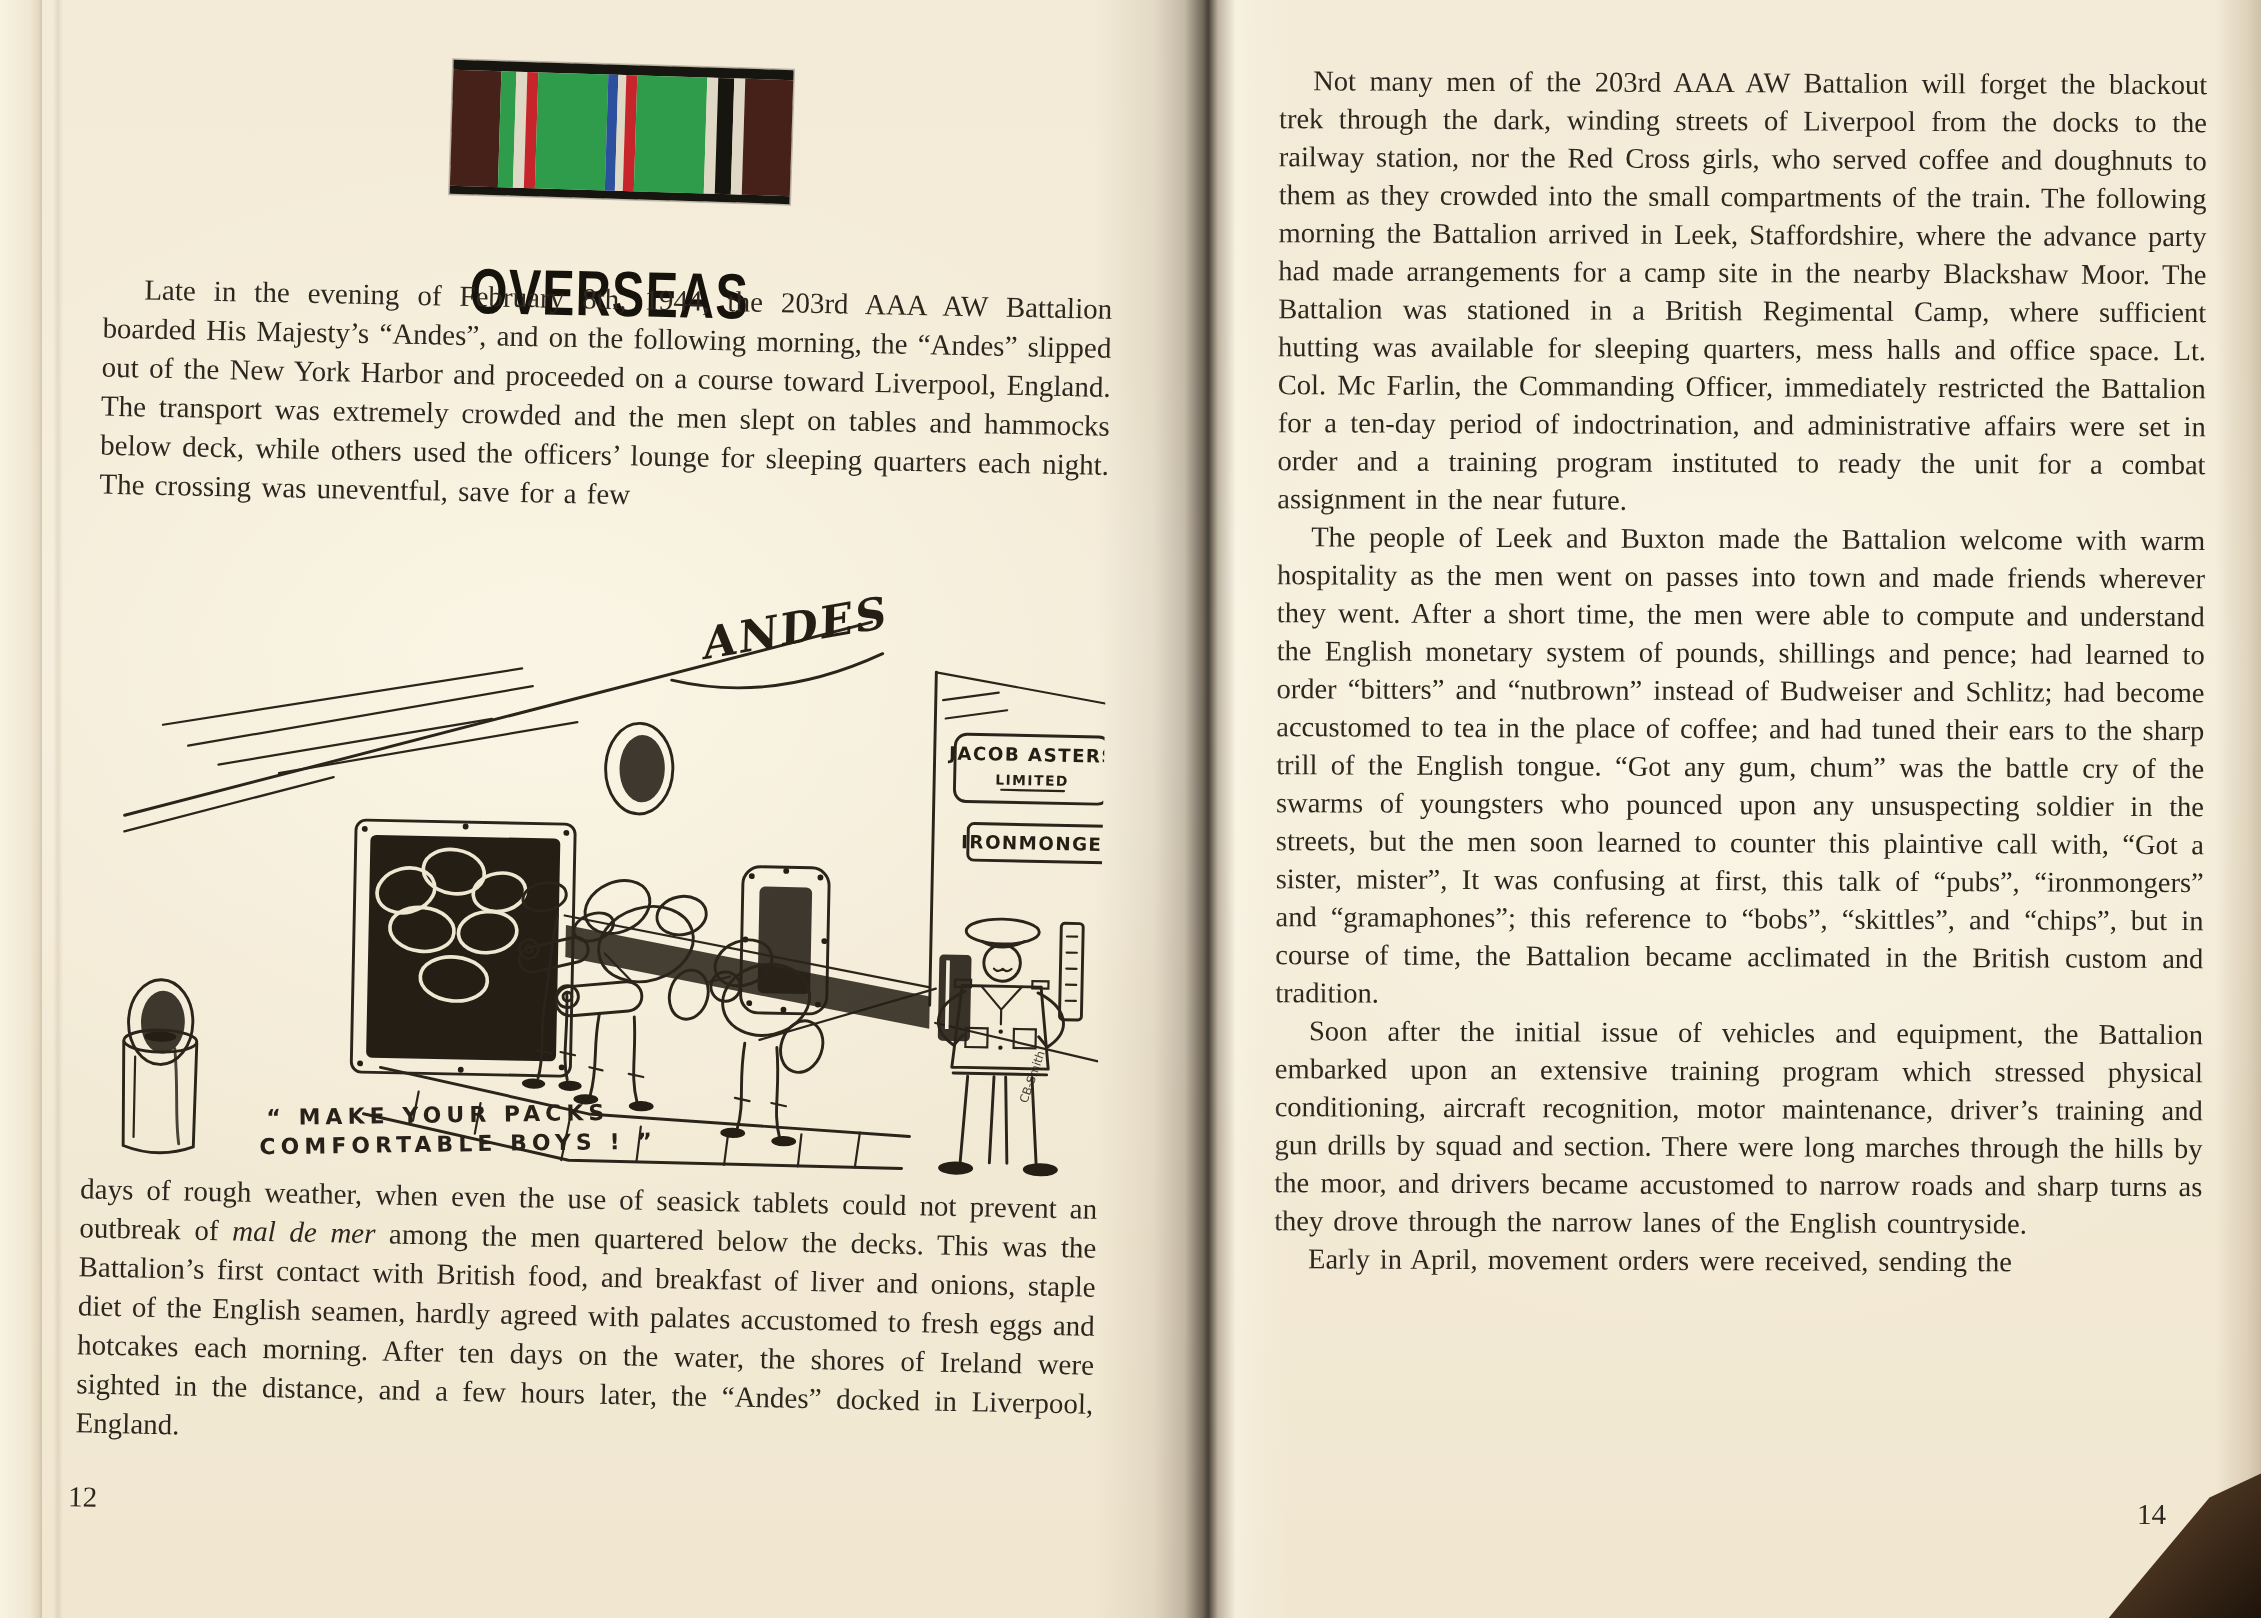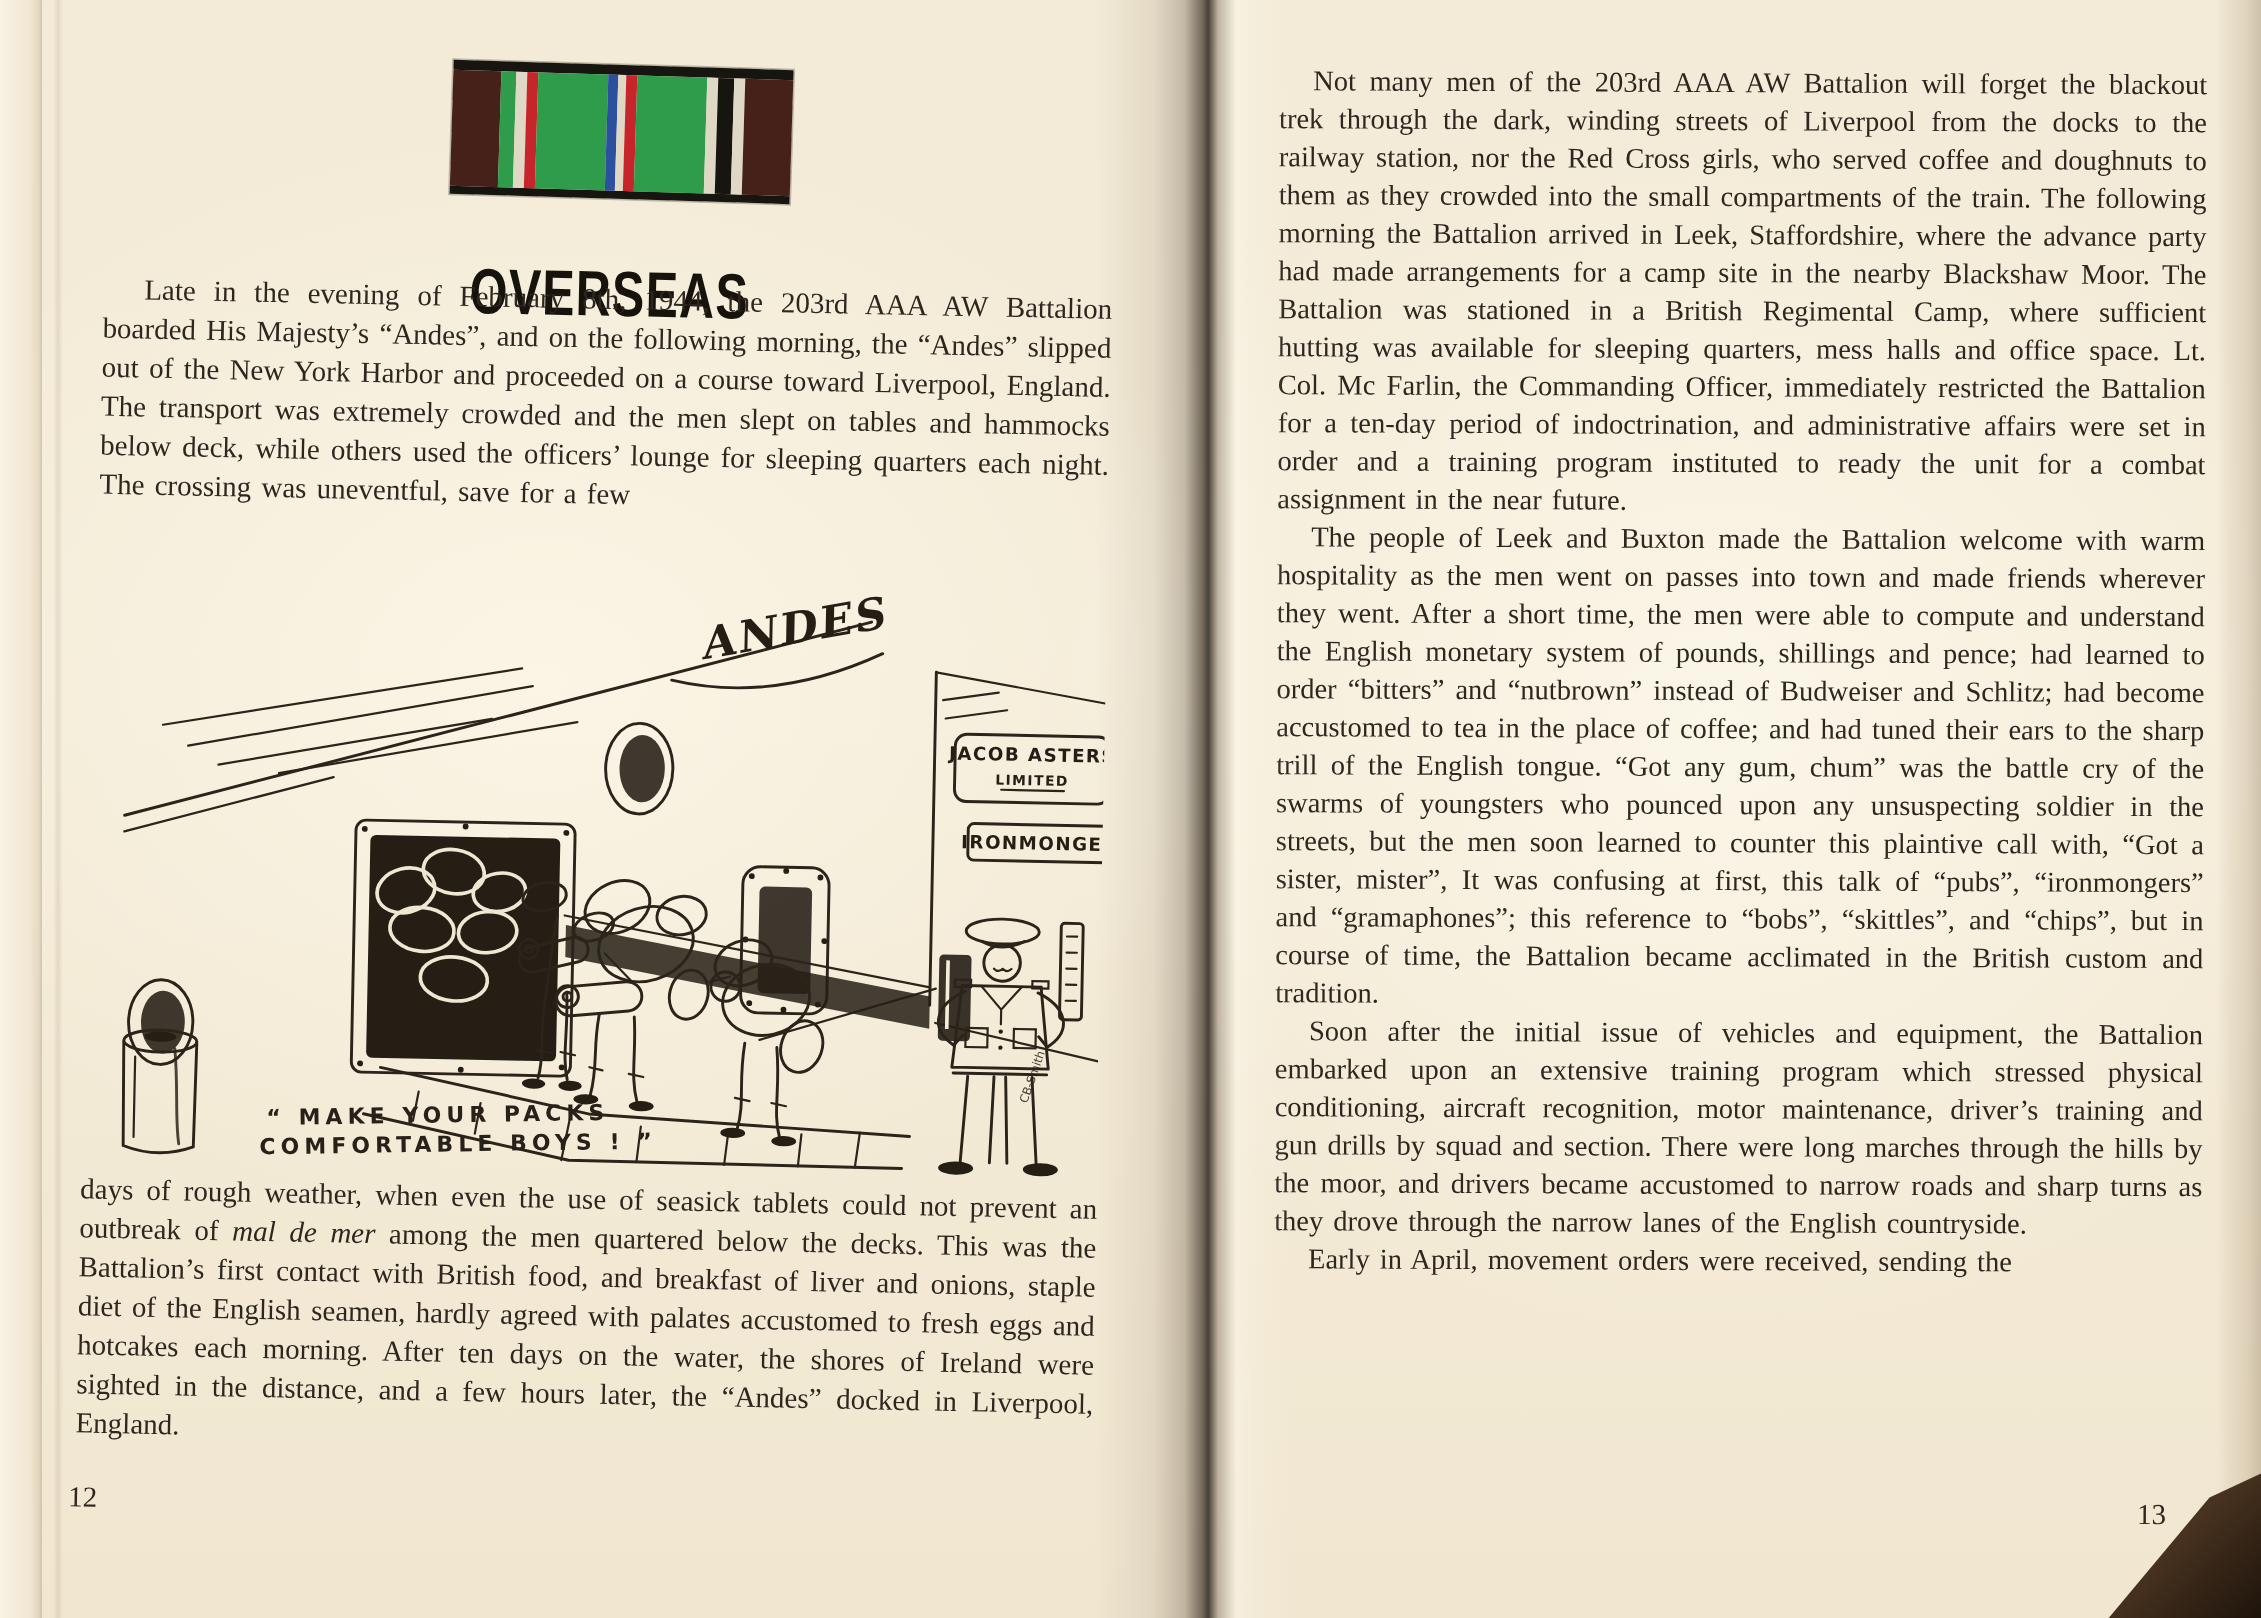--- a/index.html
+++ b/index.html
@@ -280,7 +280,7 @@
       <p class="indent">Soon after the initial issue of vehicles and equipment, the Battalion embarked upon an extensive training program which stressed physical conditioning, aircraft recognition, motor maintenance, driver’s training and gun drills by squad and section.  There were long marches through the hills by the moor, and drivers became accustomed to narrow roads and sharp turns as they drove through the narrow lanes of the English countryside.</p>
       <p class="indent">Early in April, movement orders were received, sending the</p>
     </div>
-    <div class="page-number" style="left:1009px;top:1496px;">13</div>
+    <div class="page-number" style="left:1009px;top:1496px;">14</div>
   </div>
 
   <div class="edge-left"></div>

